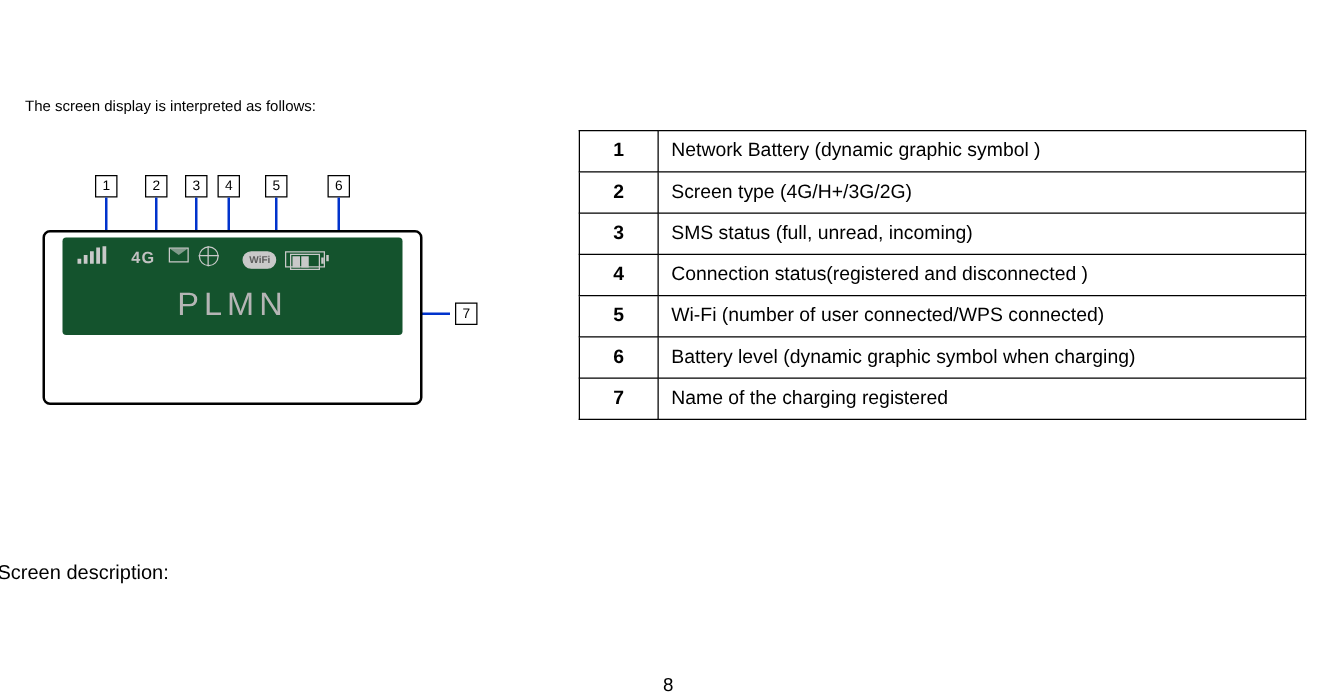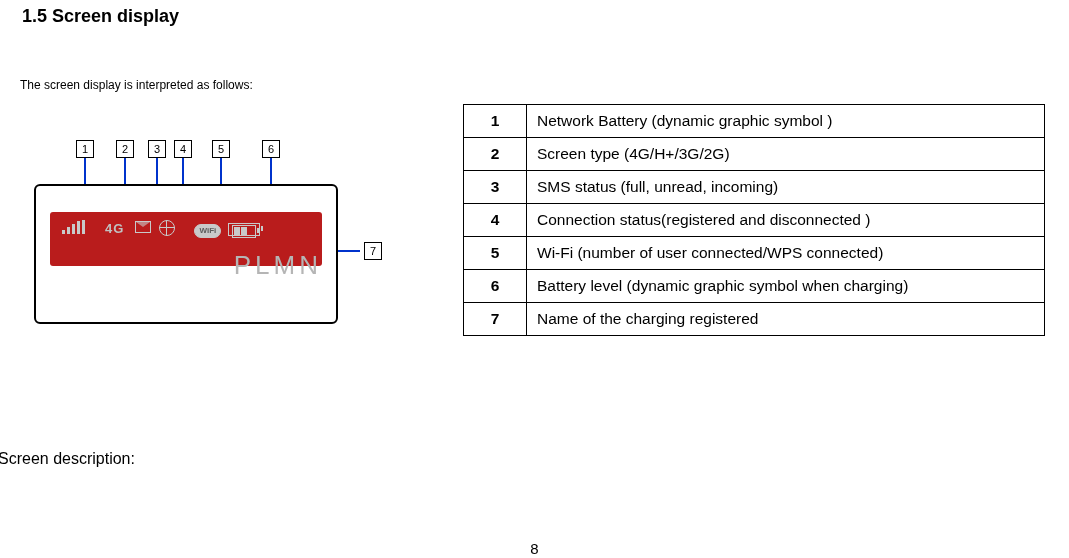--- a/index.html
+++ b/index.html
@@ -67,7 +67,6 @@
 <body>
 
 <div class="page">
-  <div class="section-title">1.5 Screen display</div>
   <div class="intro">The screen display is interpreted as follows:</div>
 
   <div class="diagram-wrap">

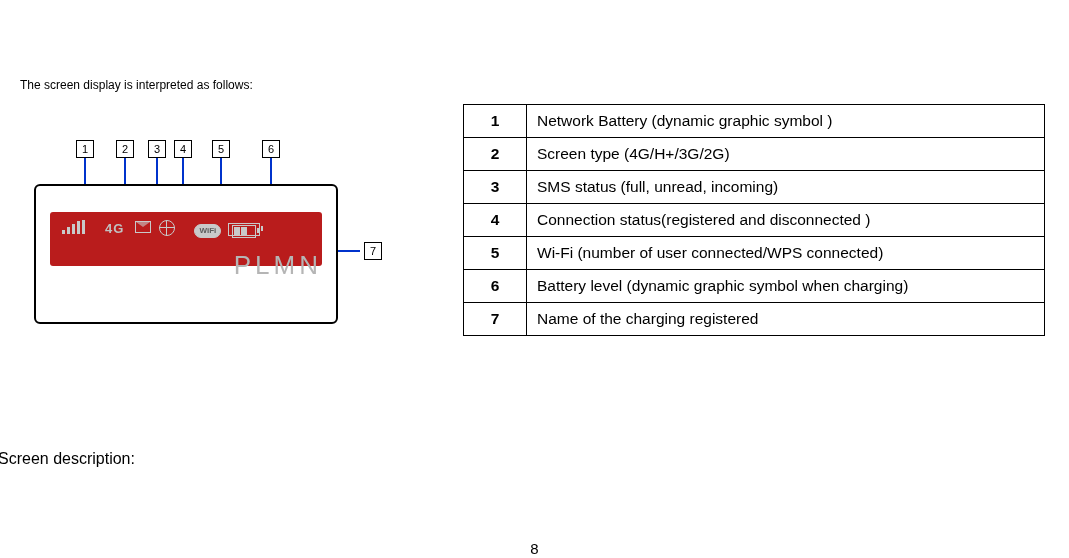--- a/index.html
+++ b/index.html
@@ -8,7 +8,7 @@
 .intro{position:absolute;left:20px;top:78px;font-size:12px}
 .diagram-wrap{position:absolute;left:34px;top:130px;width:360px;height:210px}
 .device{position:absolute;left:0;top:54px;width:300px;height:136px;border:2px solid #000;border-radius:6px;background:#fff}
-.screen{position:absolute;left:14px;top:26px;right:14px;height:54px;background:#b91c1c;border-radius:3px}
+.screen{position:absolute;left:14px;top:4px;right:14px;height:78px;background:#14532d;border-radius:3px}
 .statusbar{position:absolute;left:10px;top:7px;right:10px;height:20px;white-space:nowrap}
 .icon-slot{display:inline-block;vertical-align:middle;height:18px;width:28px;text-align:center;color:#c9c9c9;font-size:13px;line-height:18px}
 .icon-slot.sig{width:26px}

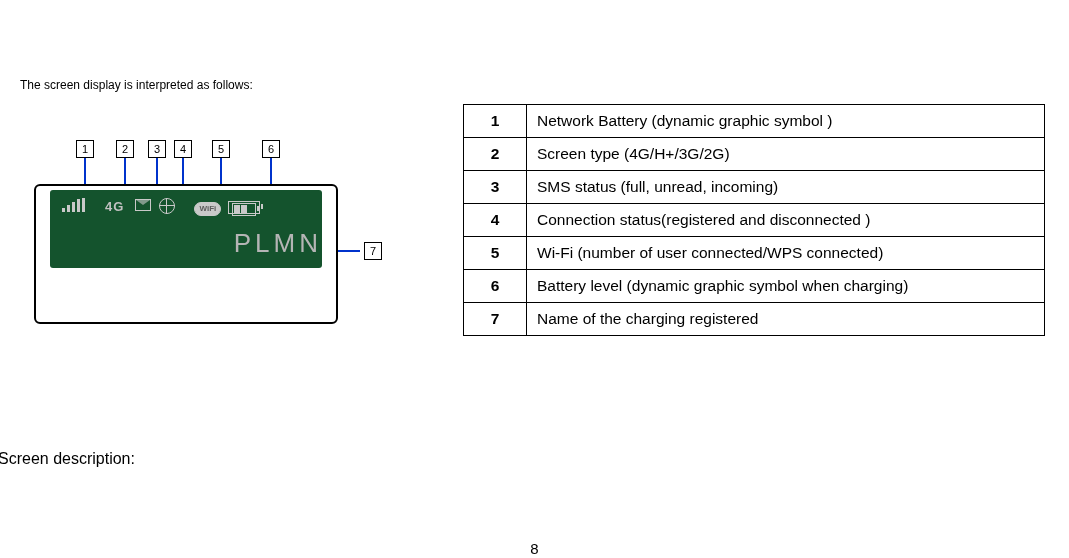--- a/index.html
+++ b/index.html
@@ -18,7 +18,7 @@
 .icon-slot.wifi{width:32px}
 .icon-slot.batt{width:30px}
 .gap{display:inline-block;width:6px}
-.plmn{position:absolute;left:0;right:0;top:38px;text-align:right;color:#b5b5b5;font-size:26px;letter-spacing:4px}
+.plmn{position:absolute;left:0;right:0;top:38px;text-align:center;color:#b5b5b5;font-size:26px;letter-spacing:4px}
 
 .sig-bars{display:inline-block;position:relative;width:22px;height:14px}
 .sig-bars span{position:absolute;bottom:0;width:3px;background:#c9c9c9}

